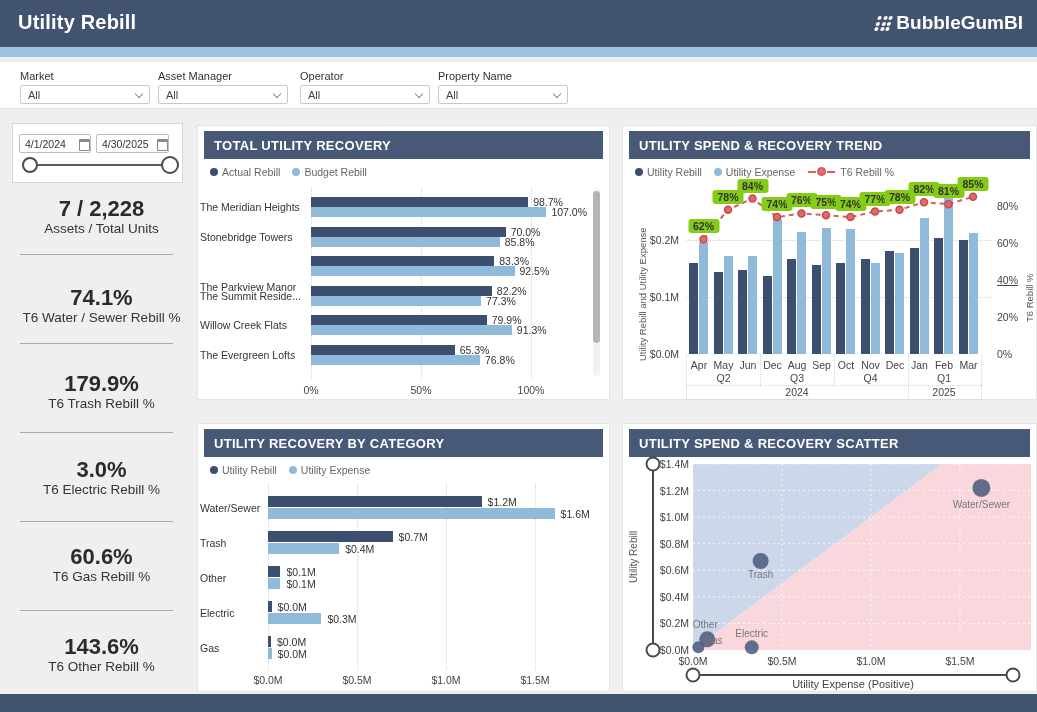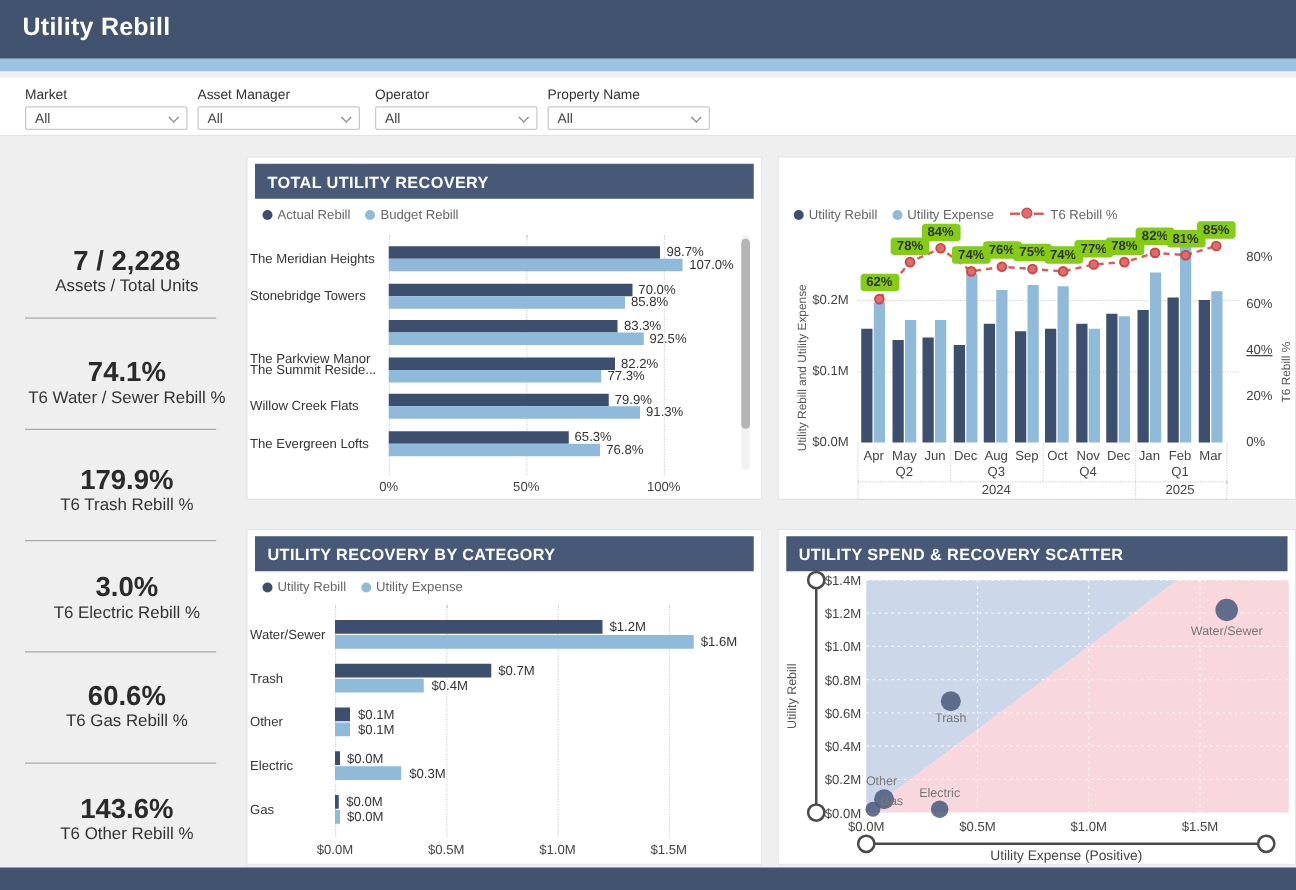--- a/index.html
+++ b/index.html
@@ -58,6 +58,20 @@
 
   <div class="abs topbar"></div>
   <div class="abs page-title">Utility Rebill</div>
+  <div class="abs brand">
+    <span class="brand-grid">
+        <i></i>
+        <i></i>
+        <i></i>
+        <i></i>
+        <i></i>
+        <i></i>
+        <i></i>
+        <i></i>
+        <i></i>
+      </span>
+    <span>BubbleGumBI</span>
+  </div>
   <div class="abs strip"></div>
 
   <div class="abs filterbar" id="filterbar">

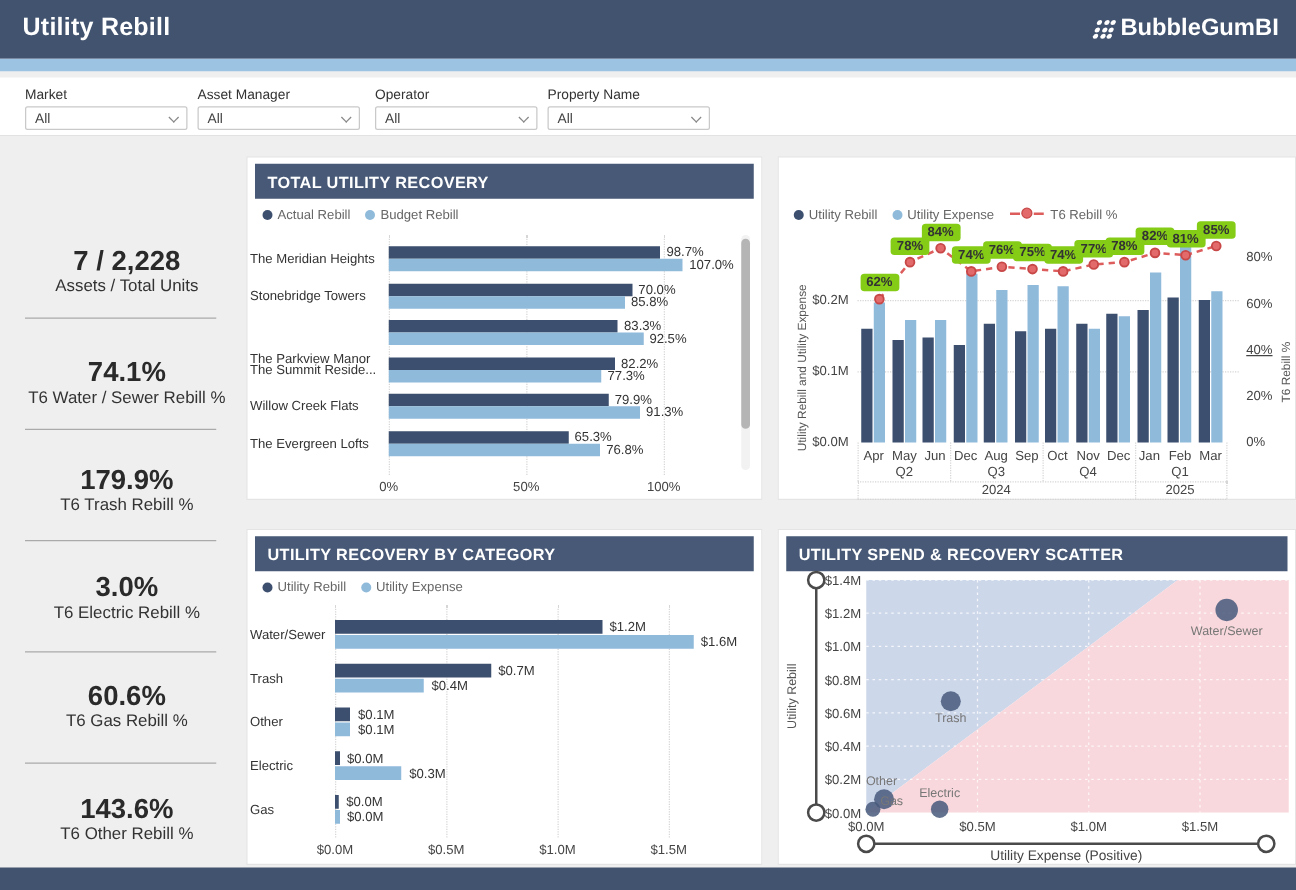--- a/index.html
+++ b/index.html
@@ -97,6 +97,15 @@
       </div>
     </div>
 
+  <div class="abs datecard">
+    <div class="dinput" style="left:6px;top:10px;width:72px;">4/1/2024</div>
+    <span class="cal" style="left:66px;top:15px;"></span>
+    <div class="dinput" style="left:83px;top:10px;width:73px;">4/30/2025</div>
+    <span class="cal" style="left:144px;top:15px;"></span>
+    <div class="sl-line" style="left:16px;top:40px;width:142px;"></div>
+    <div class="sl-handle" style="left:9px;top:33px;width:16px;height:16px;"></div>
+    <div class="sl-handle" style="left:148px;top:32px;width:18px;height:18px;"></div>
+  </div>
 
   <div id="kpis">
       <div class="kpi-value" style="top: 196px;">7 / 2,228</div>

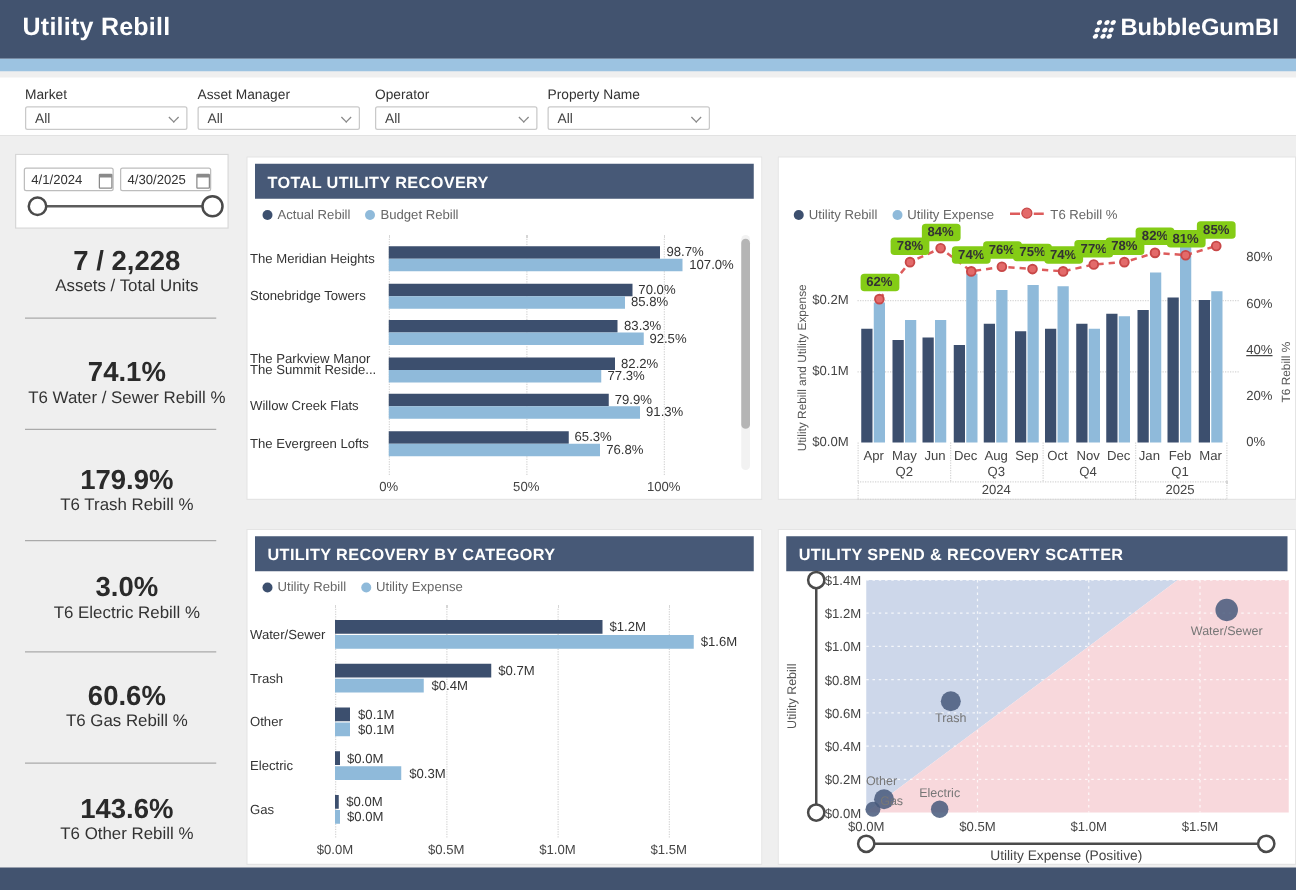--- a/index.html
+++ b/index.html
@@ -180,6 +180,7 @@
     </div>
 
   <div class="card" id="card-trend" style="left:622px;top:125px;width:415px;height:275px;">
+    <div class="card-header">UTILITY SPEND &amp; RECOVERY TREND</div>
     <div class="legend" id="legend-trend">
         <div style="display: flex; align-items: center;">
           <div class="ldot" style="background: rgb(60, 79, 110);"></div>

